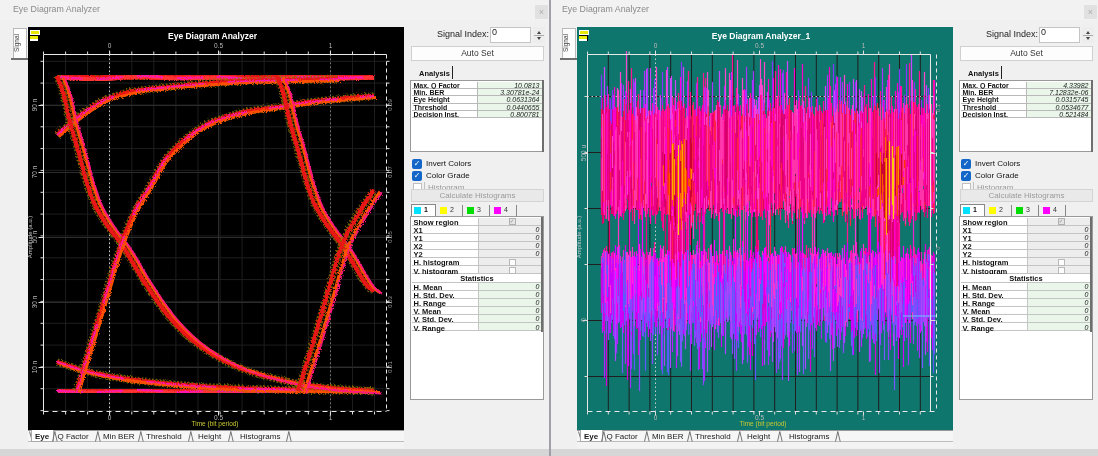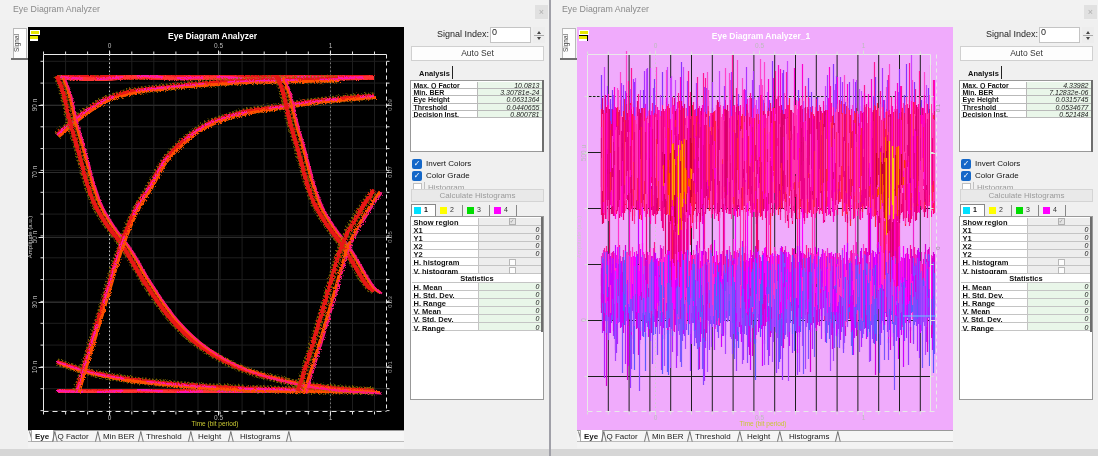--- a/index.html
+++ b/index.html
@@ -299,7 +299,7 @@
   <div style="position:absolute;left:0px;top:36px;width:40px;height:14px;text-align:center;font-size:6.5px;color:#444;transform:rotate(-90deg)">Signal</div>
   <div style="position:absolute;left:11px;top:58px;width:18px;height:2px;background:#707070"></div>
 
-  <div style="position:absolute;left:28px;top:27px;width:376px;height:404px;background:#f0abfc">
+  <div style="position:absolute;left:28px;top:27px;width:376px;height:404px;background:#0f766e">
     <svg width="376" height="404" viewBox="0 0 376 404" style="position:absolute;left:0;top:0">
 <path d="M10.5 27.5V384.5M31.3 27.5V384.5M52.1 27.5V384.5M72.9 27.5V384.5M93.7 27.5V384.5M114.5 27.5V384.5M135.3 27.5V384.5M156.1 27.5V384.5M176.9 27.5V384.5M197.7 27.5V384.5M218.5 27.5V384.5M239.3 27.5V384.5M260.1 27.5V384.5M280.9 27.5V384.5M301.7 27.5V384.5M322.5 27.5V384.5M343.3 27.5V384.5M10.5 69.5H353.5M10.5 125.5H353.5M10.5 181.5H353.5M10.5 237.5H353.5M10.5 293.5H353.5M10.5 349.5H353.5" stroke="#1e1e1e" stroke-width="1" fill="none"></path>
 <path d="M10.5 69.5H353.5" stroke="#cccccc" stroke-width="1" stroke-dasharray="1.5 2.5"></path>

